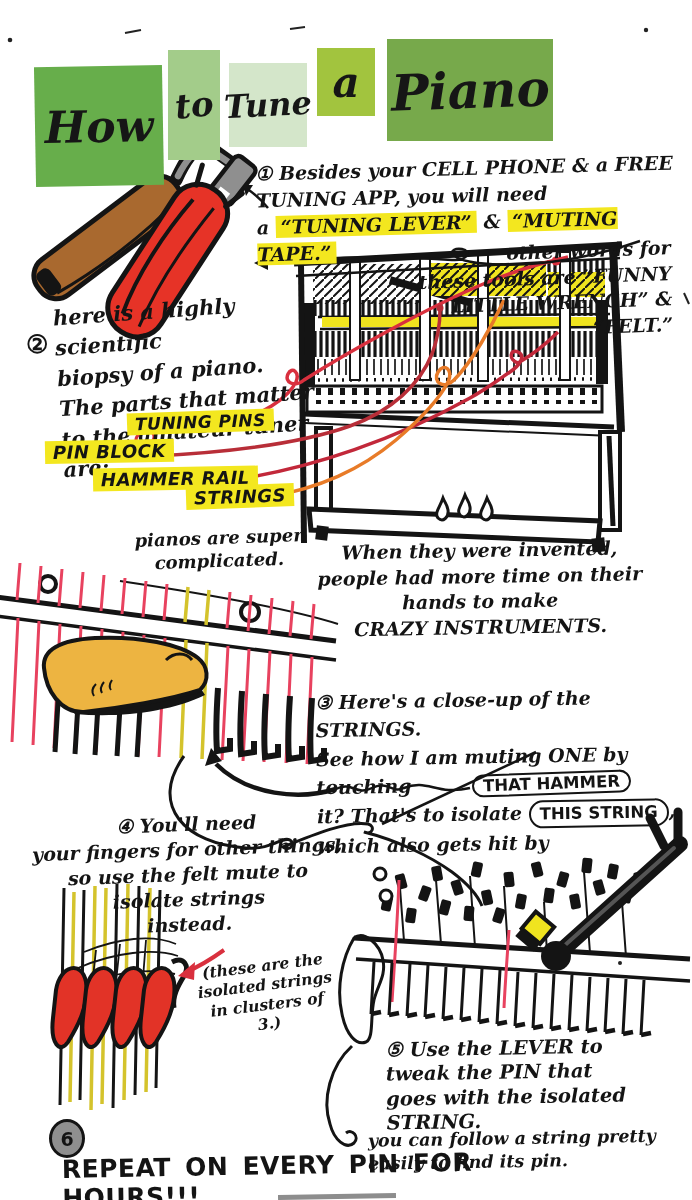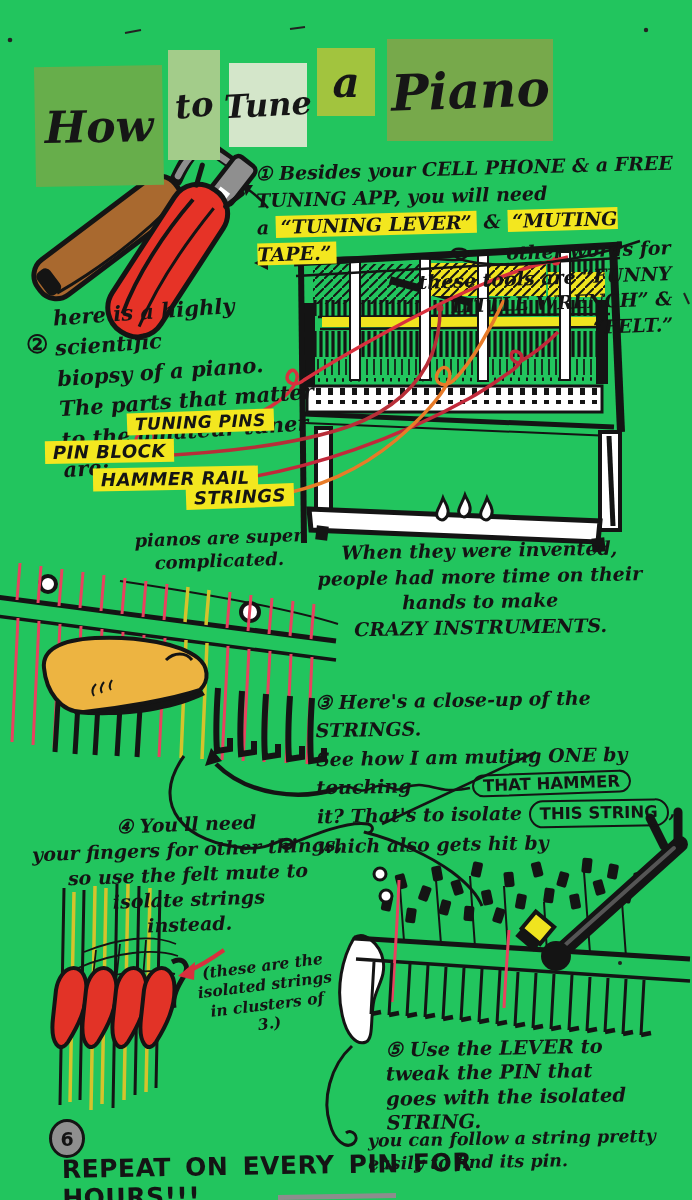--- a/index.html
+++ b/index.html
@@ -3,7 +3,7 @@
 <meta charset="utf-8">
 <style>
   html,body{margin:0;padding:0;background:#e8e8e8;}
-  #canvas{position:relative;width:692px;height:1200px;background:#22c55e;overflow:hidden;
+  #canvas{position:relative;width:692px;height:1200px;background:#ffffff;overflow:hidden;
           font-family:"DejaVu Serif",serif;color:#141414;}
   .abs{position:absolute;z-index:2;}
   svg.layer{position:absolute;left:0;top:0;z-index:1;}

